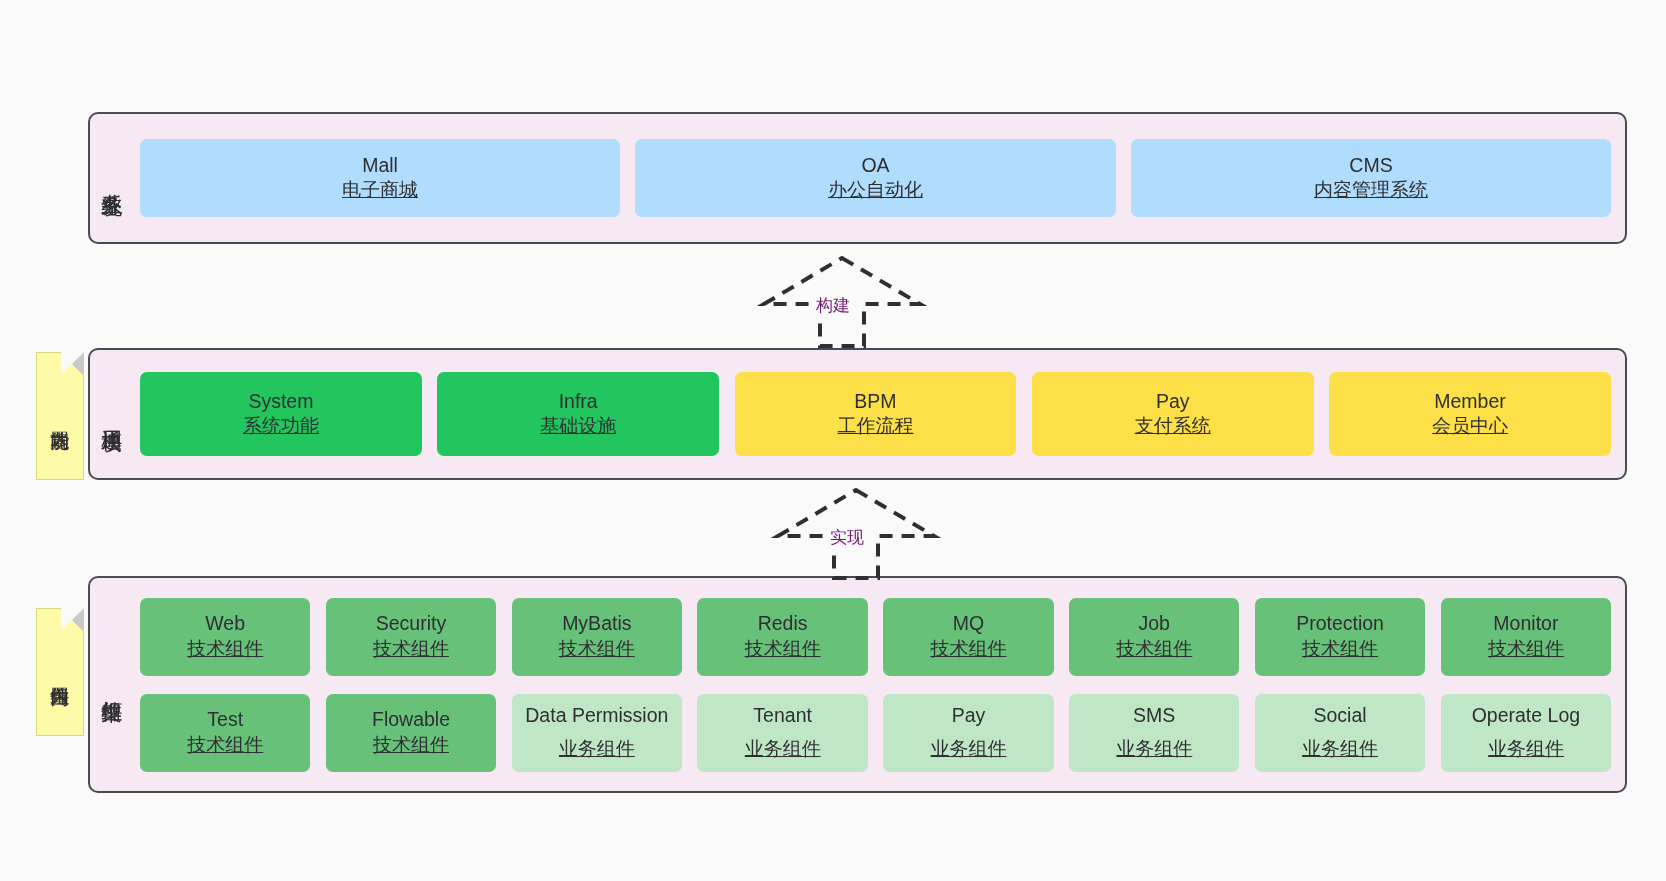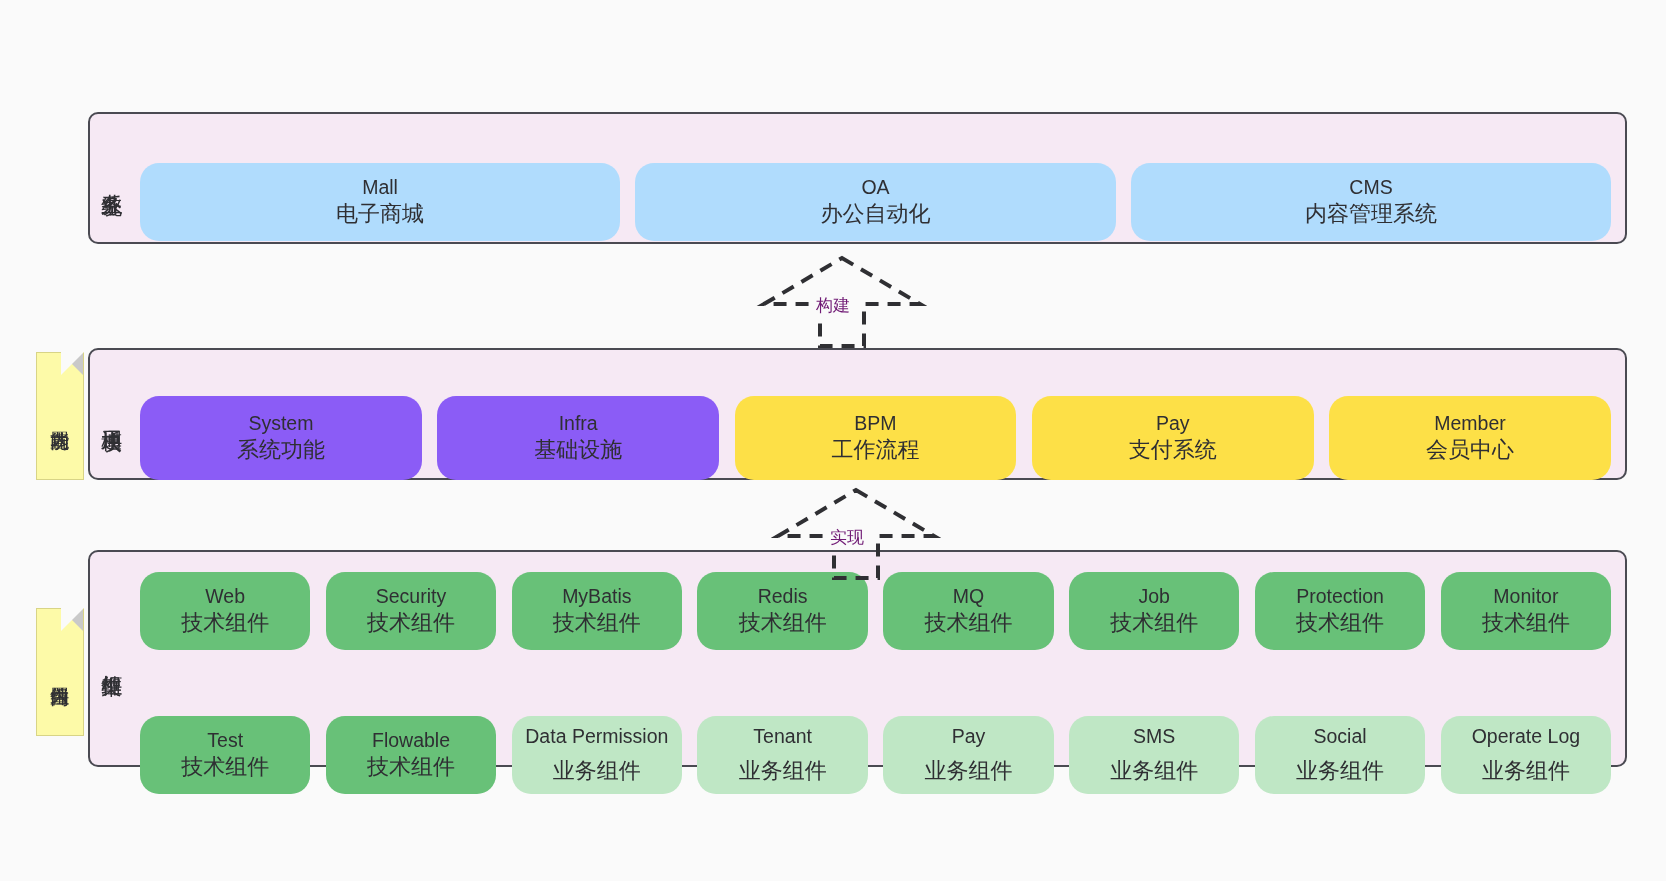--- a/index.html
+++ b/index.html
@@ -65,7 +65,7 @@
   .card {
     box-sizing: border-box;
     flex: 1 1 0;
-    border-radius: 19px;
+    border-radius: 7px;
     display: flex;
     flex-direction: column;
     align-items: center;
@@ -76,7 +76,6 @@
     color: #2f2f33;
     padding: 6px 4px;
     min-width: 0;
-    margin-top: 48px;
   }
   .card .c-title { font-size: 19.5px; }
   .card .c-sub   { font-size: 22px; }

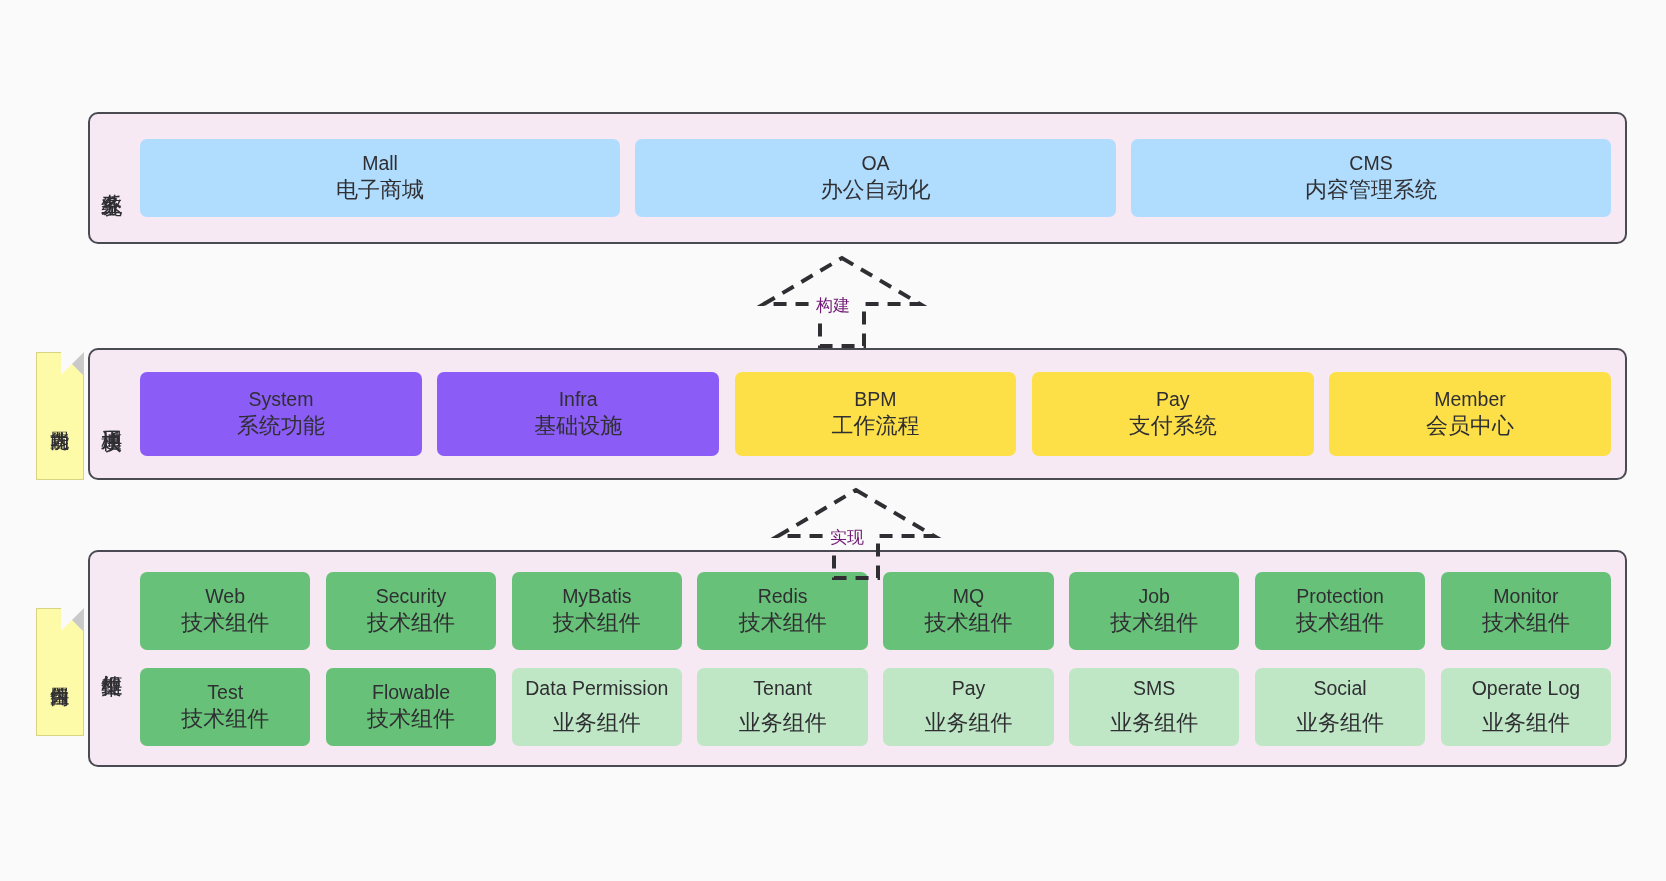--- a/index.html
+++ b/index.html
@@ -78,7 +78,7 @@
     min-width: 0;
   }
   .card .c-title { font-size: 19.5px; }
-  .card .c-sub   { font-size: 22px; }
+  .card .c-sub   { font-size: 19px; text-decoration: underline; }
 
   .card.blue        { background: #b0dcfd; }
   .card.red         { background: #8b5cf6; }

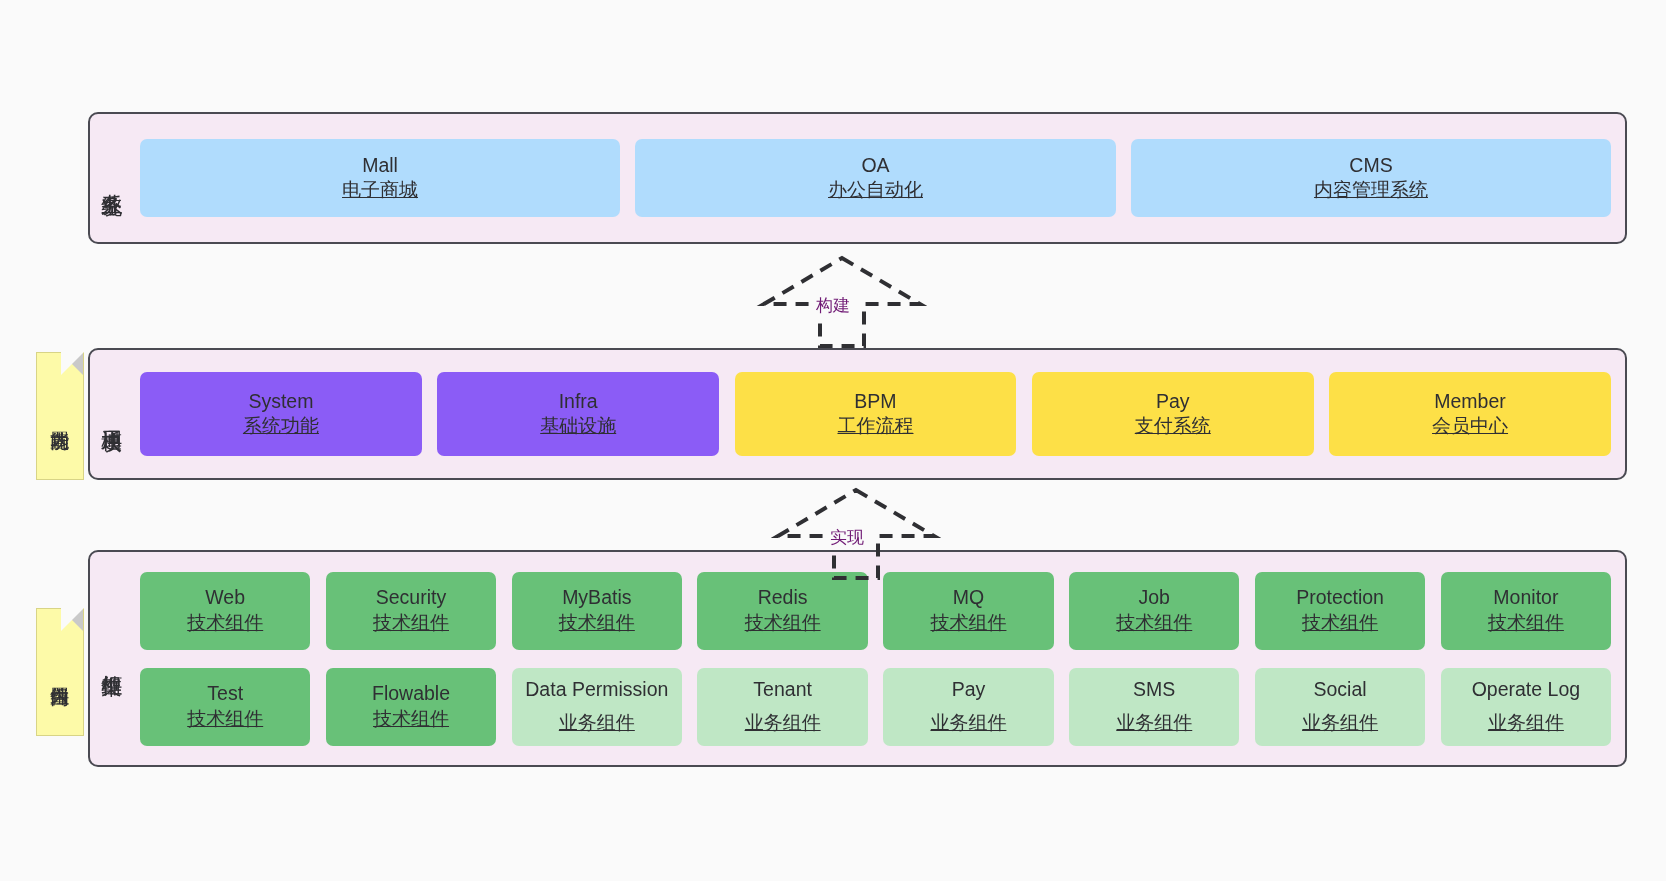--- a/index.html
+++ b/index.html
@@ -81,7 +81,7 @@
   .card .c-sub   { font-size: 19px; text-decoration: underline; }
 
   .card.blue        { background: #b0dcfd; }
-  .card.red         { background: #8b5cf6; }
+  .card.red         { background: #22c55e; }
   .card.pink        { background: #fde047; }
   .card.green       { background: #68c178; }
   .card.lightgreen  { background: #bfe7c5; gap: 8px; }

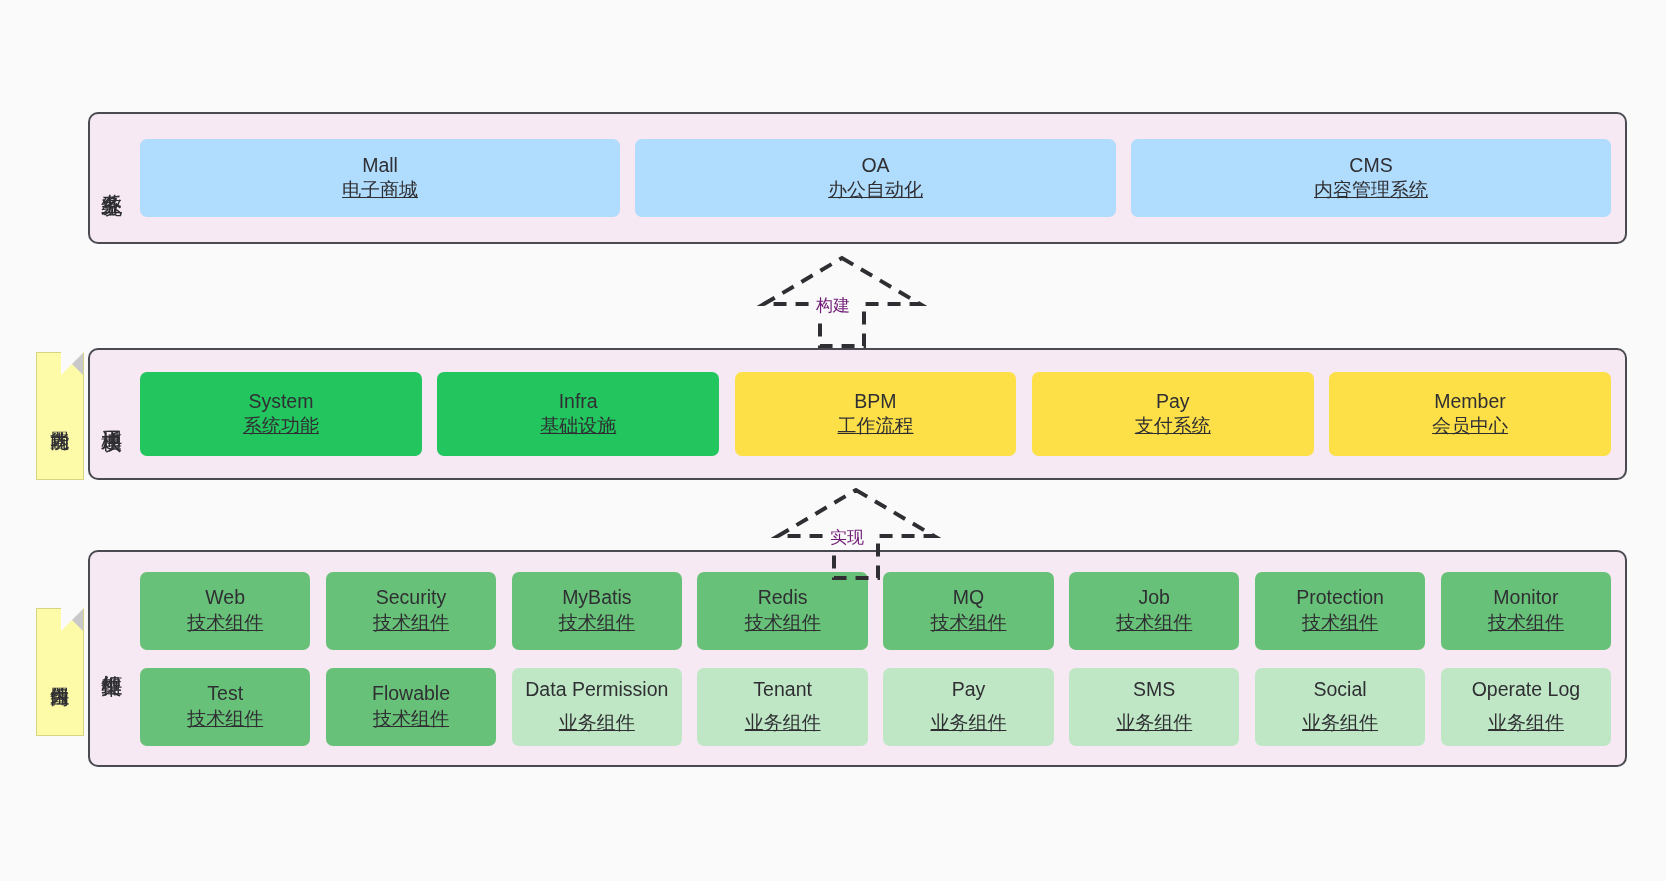--- a/index.html
+++ b/index.html
@@ -94,7 +94,7 @@
   
   #layer-business { left: 88px;  top: 112px; width: 1539px; height: 132px; }
   #layer-module   { left: 88px;  top: 348px; width: 1539px; height: 132px; }
-  #layer-frame    { left: 88px;  top: 550px; width: 1539px; height: 217px; }
+  #layer-frame    { left: 88px;  top: 576px; width: 1539px; height: 217px; }
 
   
   .note {

